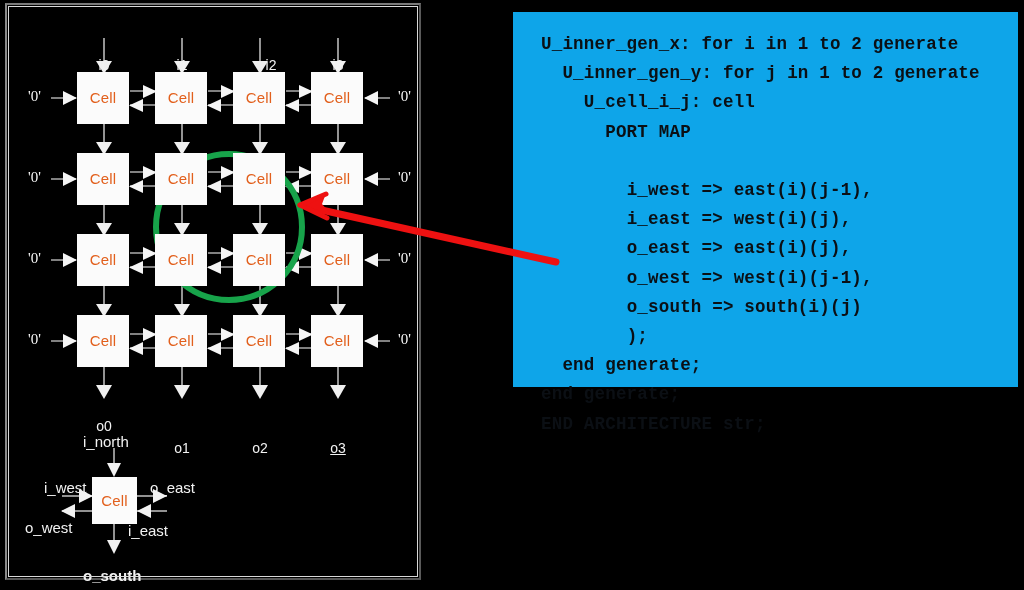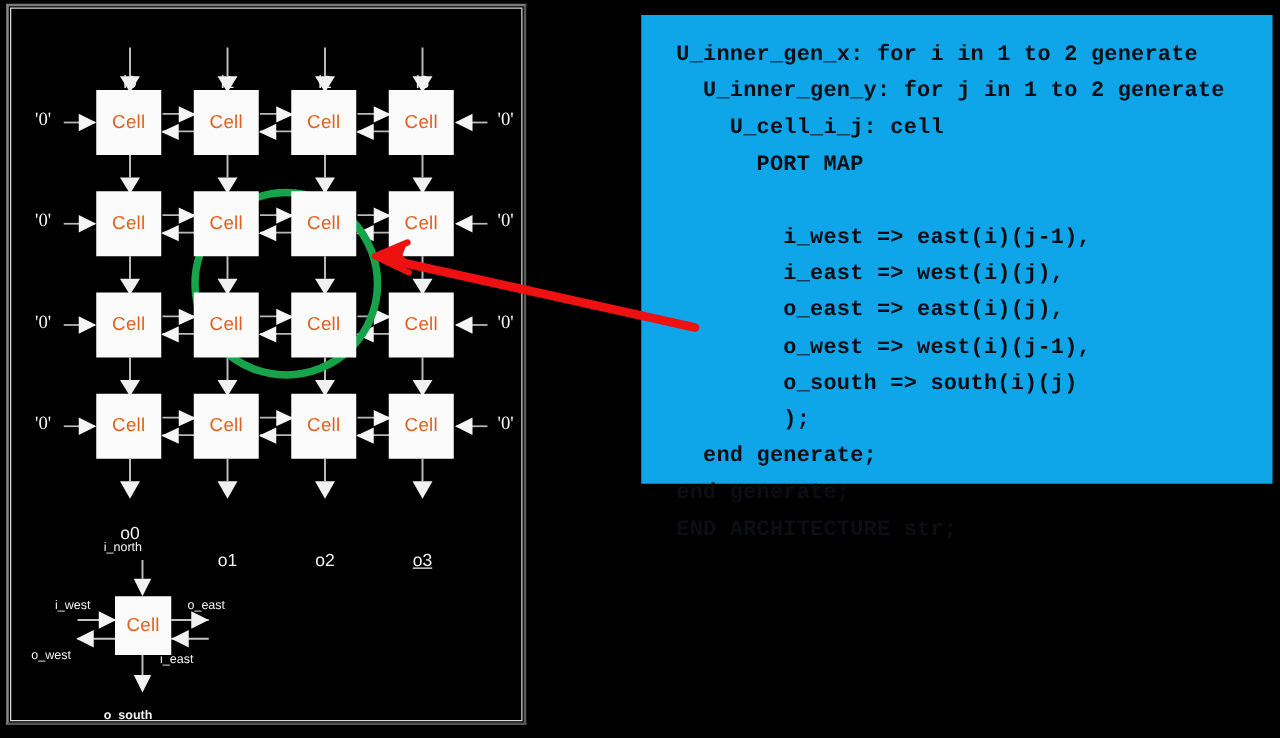--- a/index.html
+++ b/index.html
@@ -258,7 +258,7 @@
 
       <div class="io-label" style="left:77px;top:15px;width:40px;">i0</div>
       <div class="io-label" style="left:155px;top:15px;width:40px;">i1</div>
-      <div class="io-label" style="left:233px;top:15px;width:40px;">i2</div>
+      <div class="io-label" style="left:244px;top:15px;width:40px;">i2</div>
       <div class="io-label" style="left:311px;top:15px;width:40px;">i3</div>
 
       <div class="io-label" style="left:77px;top:376px;width:40px;">o0</div>

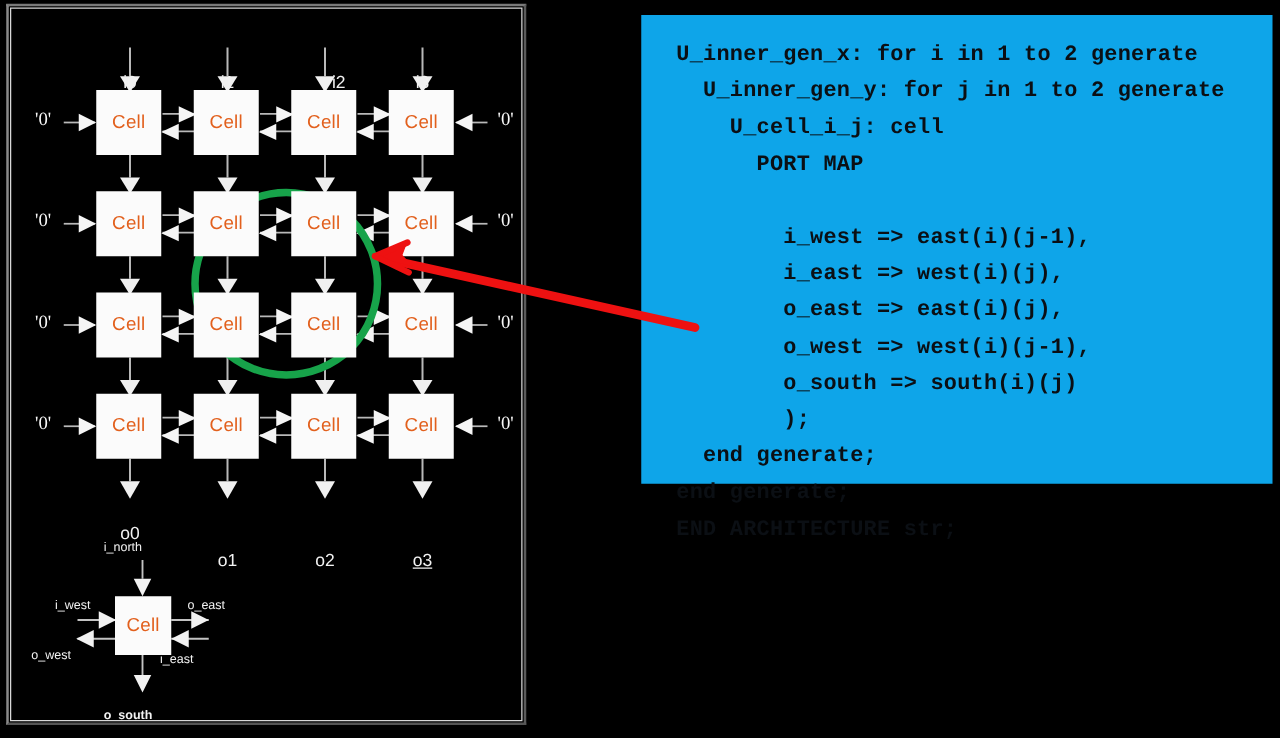--- a/index.html
+++ b/index.html
@@ -43,7 +43,7 @@
     font-family:"Liberation Serif", serif;
   }
   .port-label{
-    position:absolute;color:#f2f2f2;font-size:10px;white-space:nowrap;
+    position:absolute;color:#f2f2f2;font-size:15px;white-space:nowrap;
     font-family:"Liberation Sans", sans-serif;
   }
 

